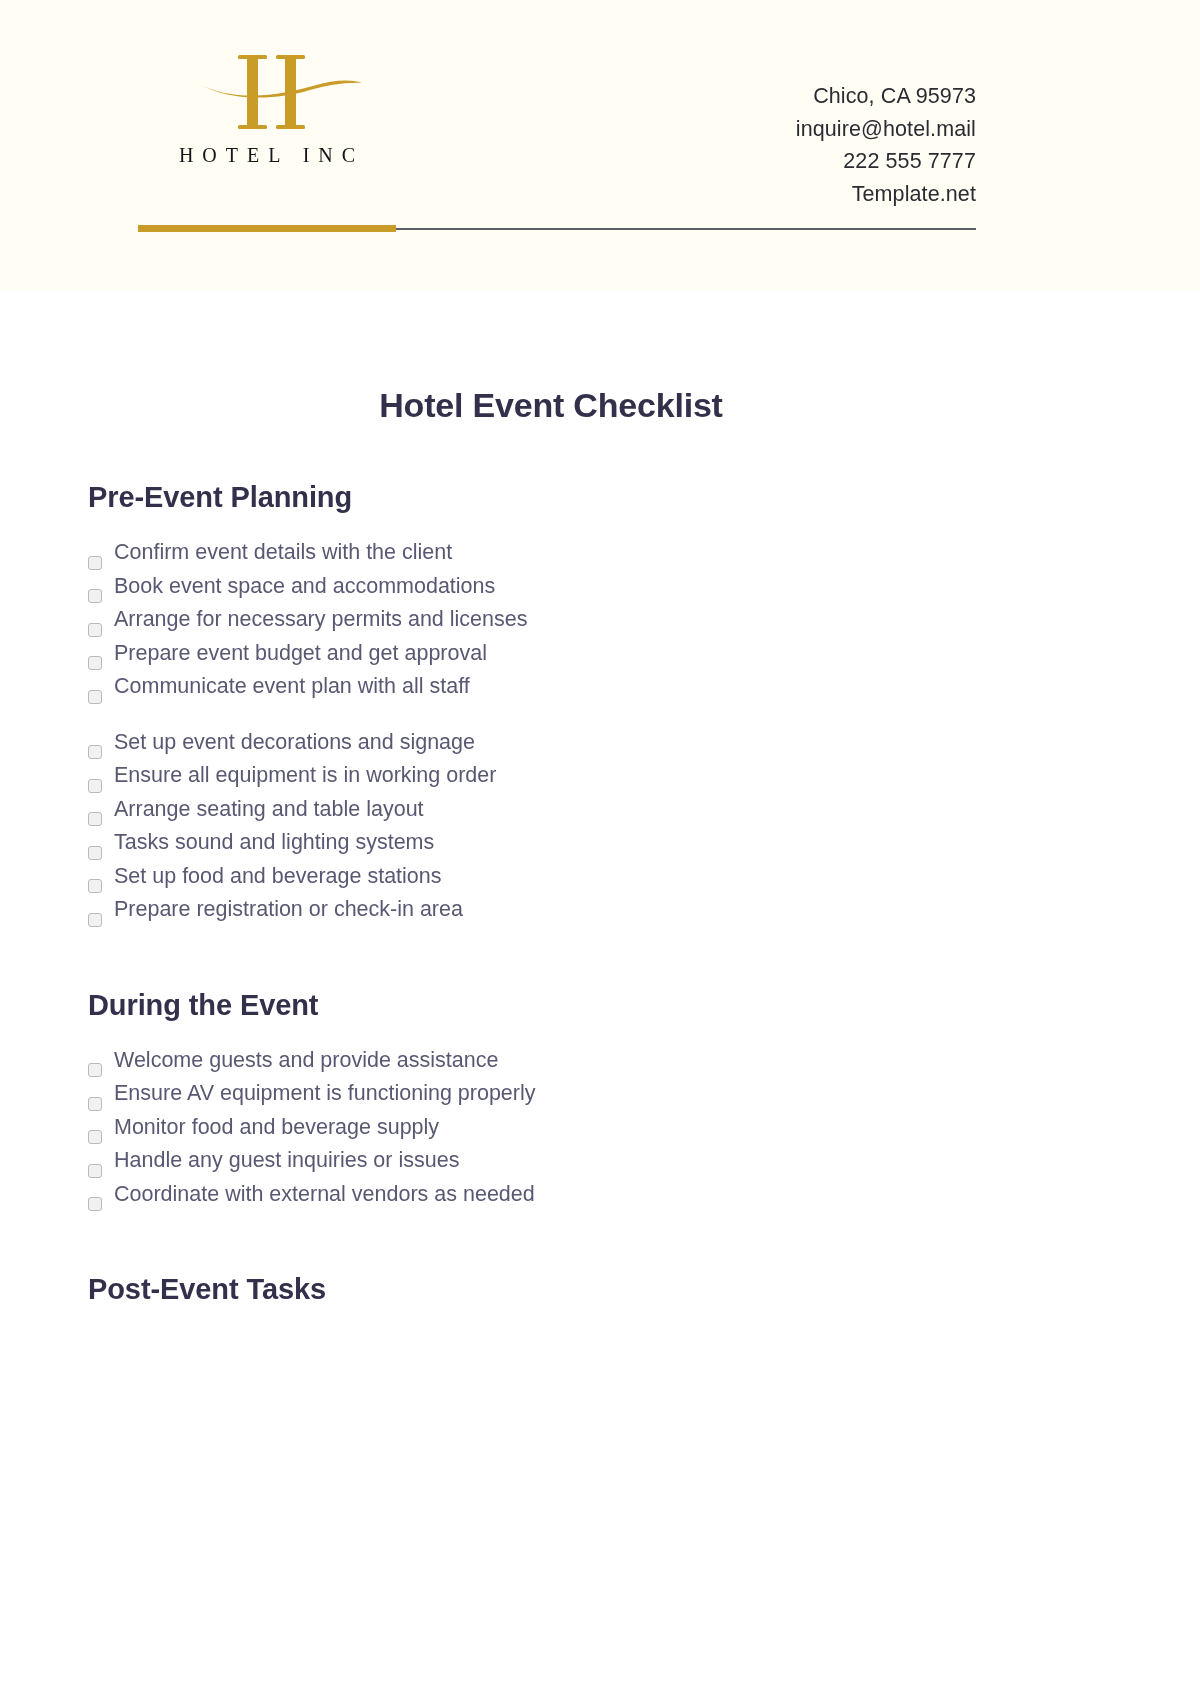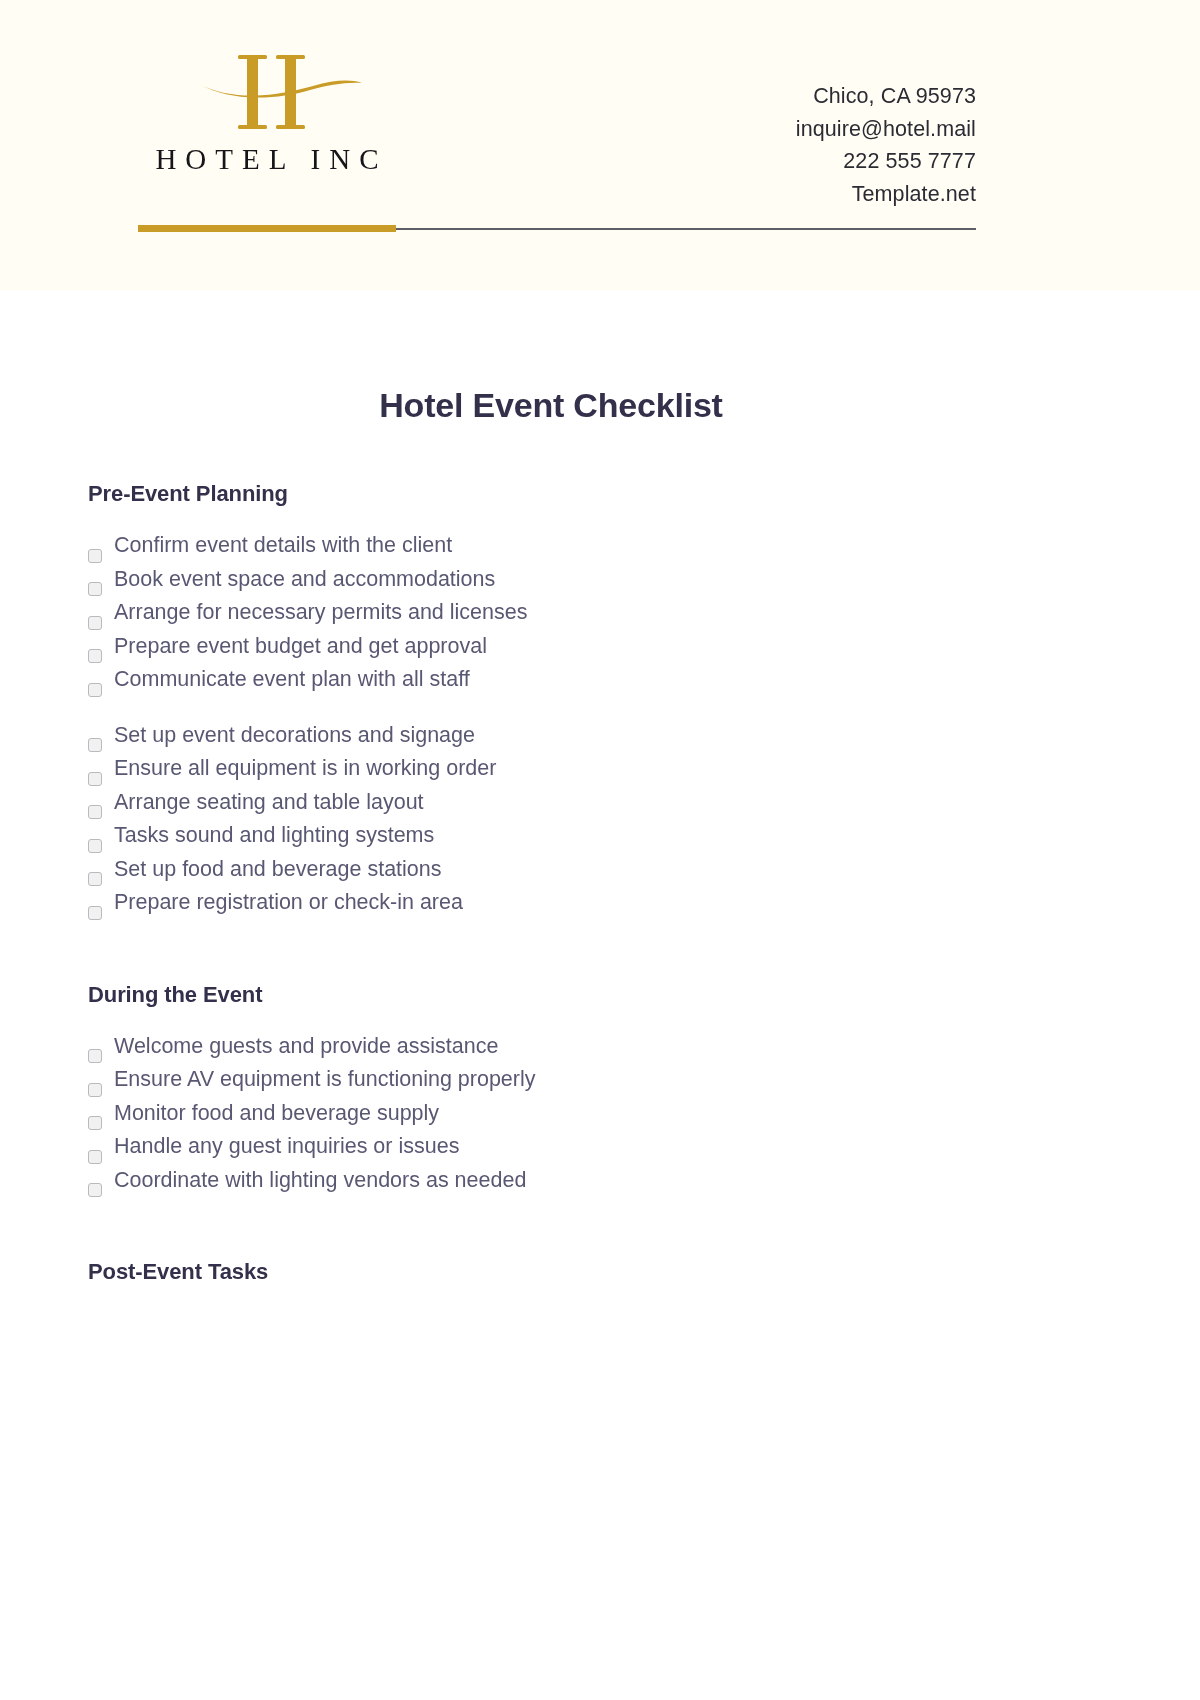--- a/index.html
+++ b/index.html
@@ -57,7 +57,7 @@
   .logo-wordmark {
     margin-top: 6px;
     font-family: "Liberation Serif", serif;
-    font-size: 29px;
+    font-size: 20px;
     letter-spacing: 9px;
     color: #15151a;
     text-indent: 9px;

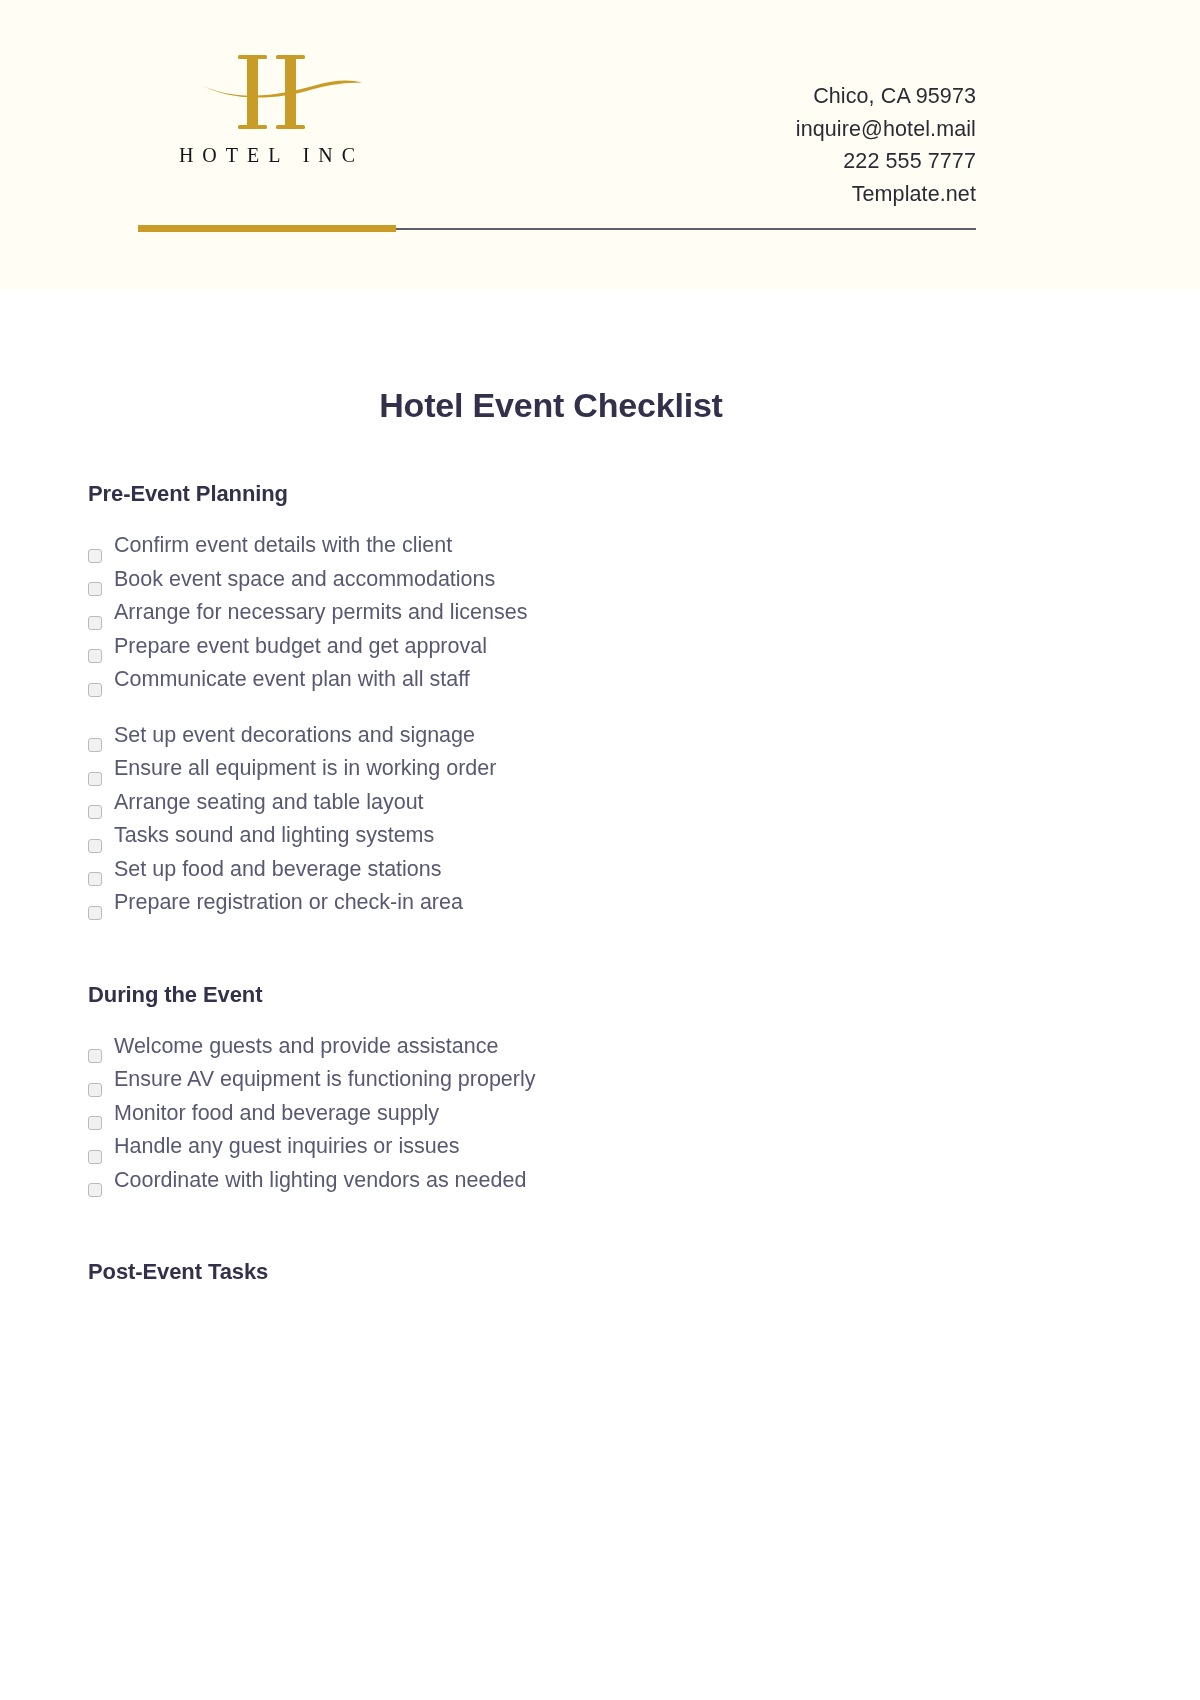--- a/index.html
+++ b/index.html
@@ -137,7 +137,7 @@
   }
   .section-heading {
     margin: 0;
-    font-size: 22px;
+    font-size: 29px;
     font-weight: bold;
     color: #32304a;
     letter-spacing: -0.1px;

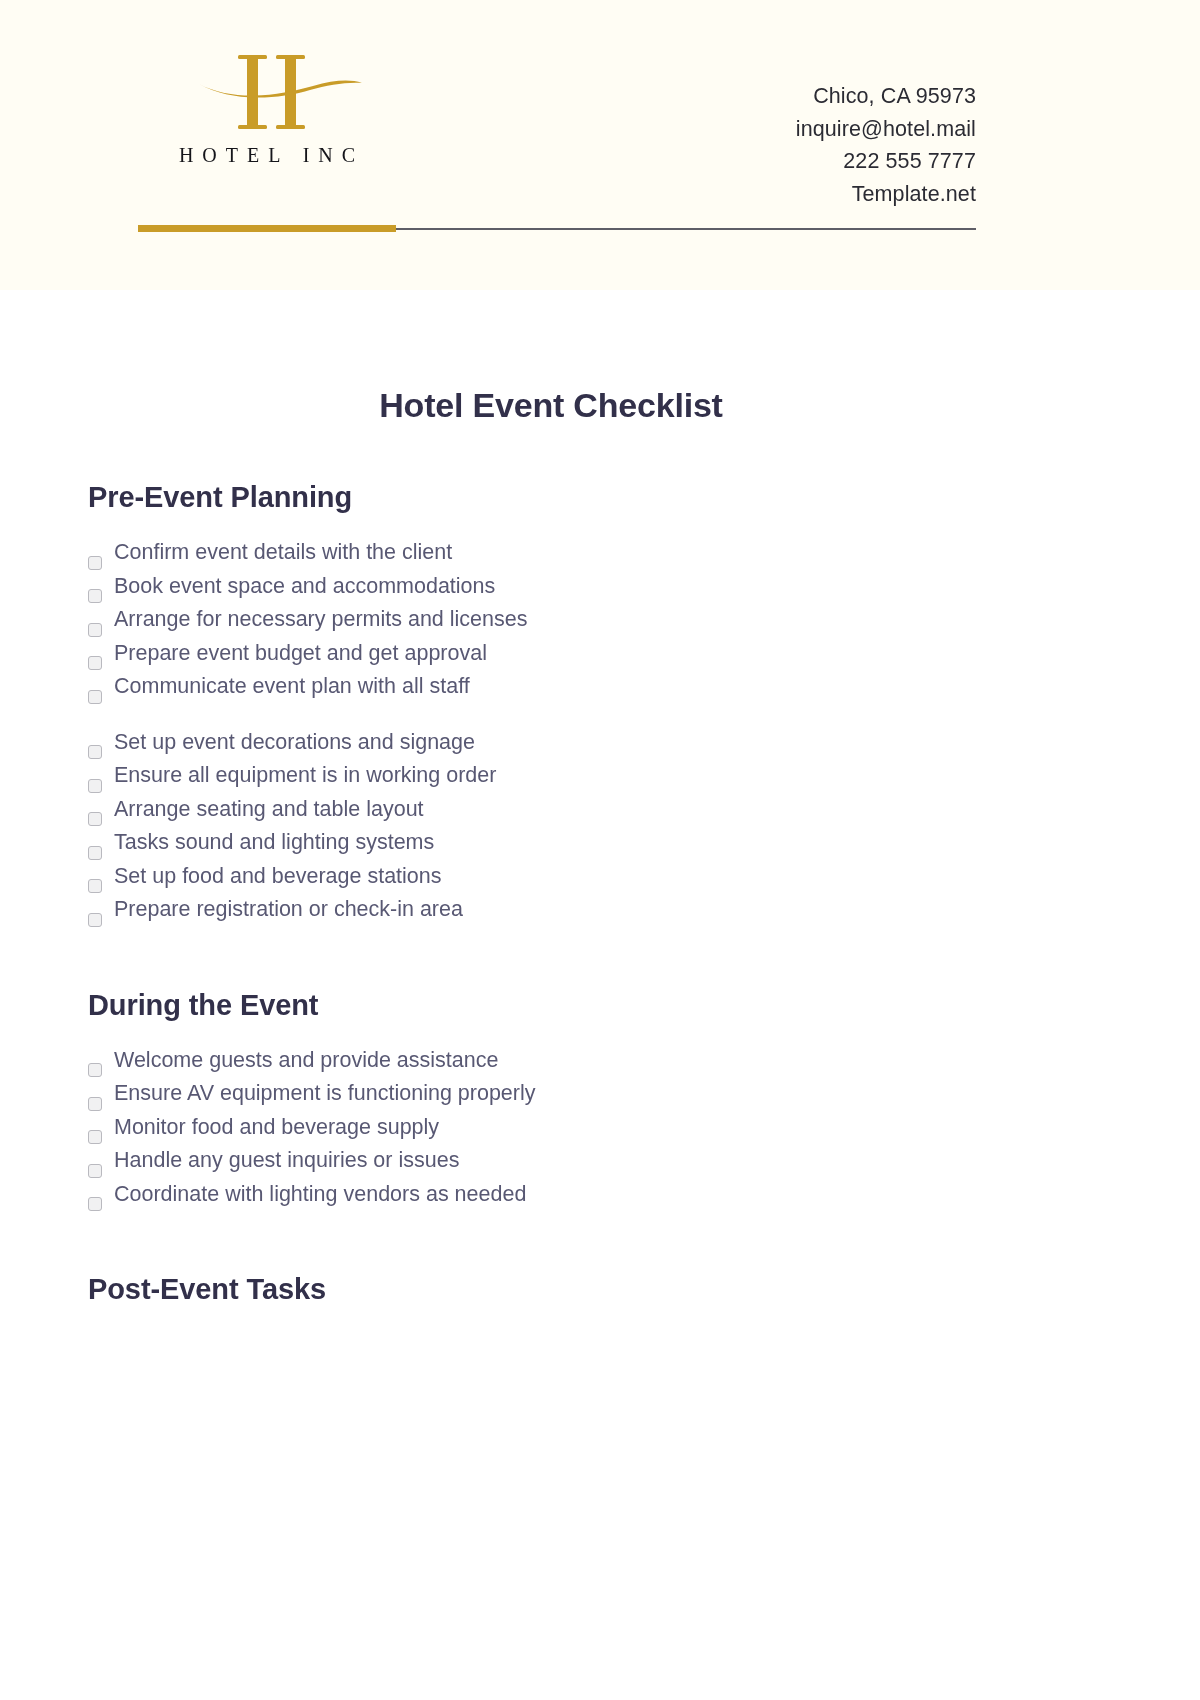--- a/index.html
+++ b/index.html
@@ -299,7 +299,7 @@
         </li>
         <li class="check-item">
           <span class="checkbox"></span>
-          <span class="check-label">Coordinate with lighting vendors as needed</span>
+          <span class="check-label">Coordinate with external vendors as needed</span>
         </li>
       </ul>
     </div>

